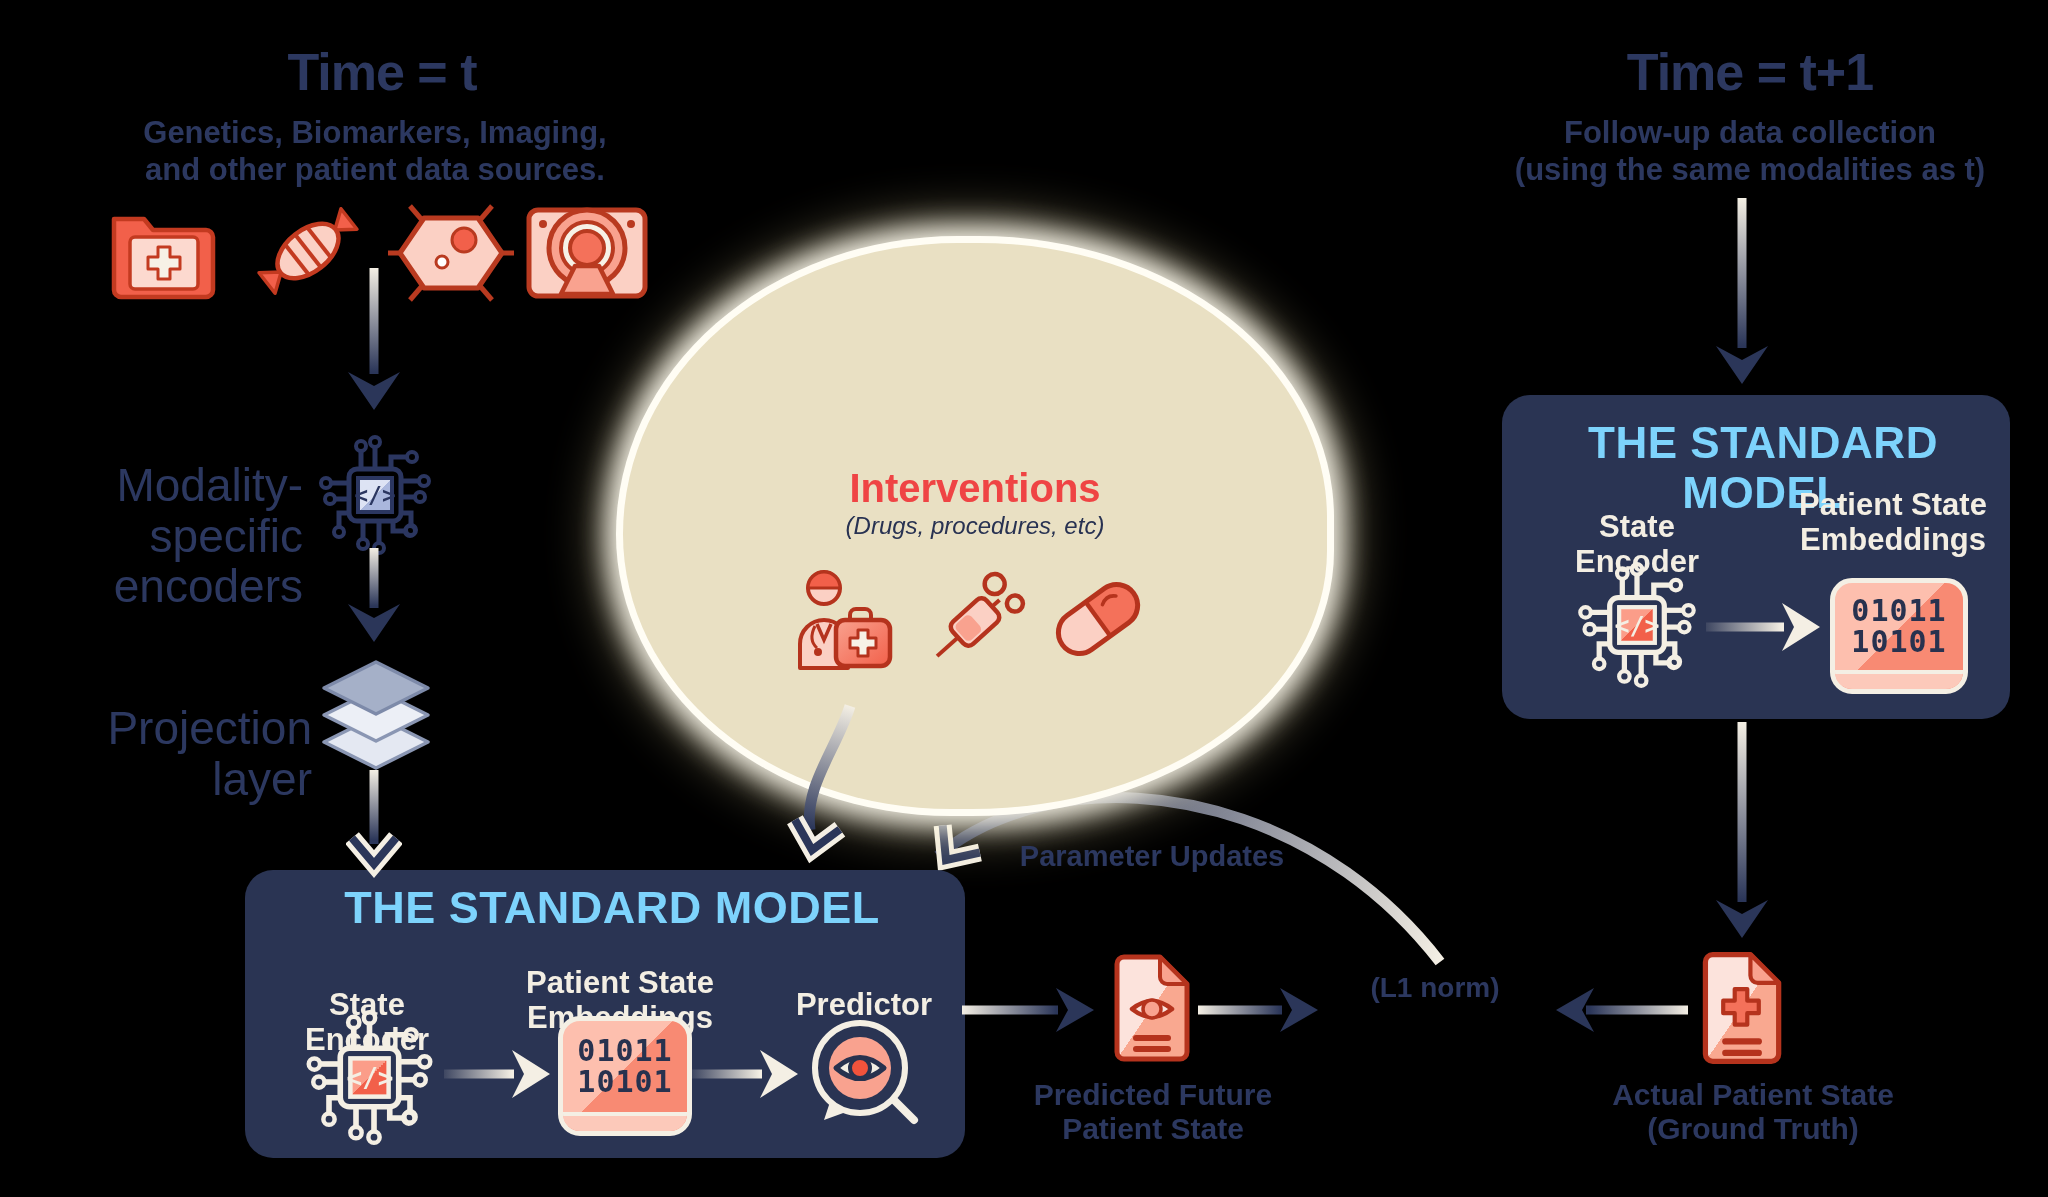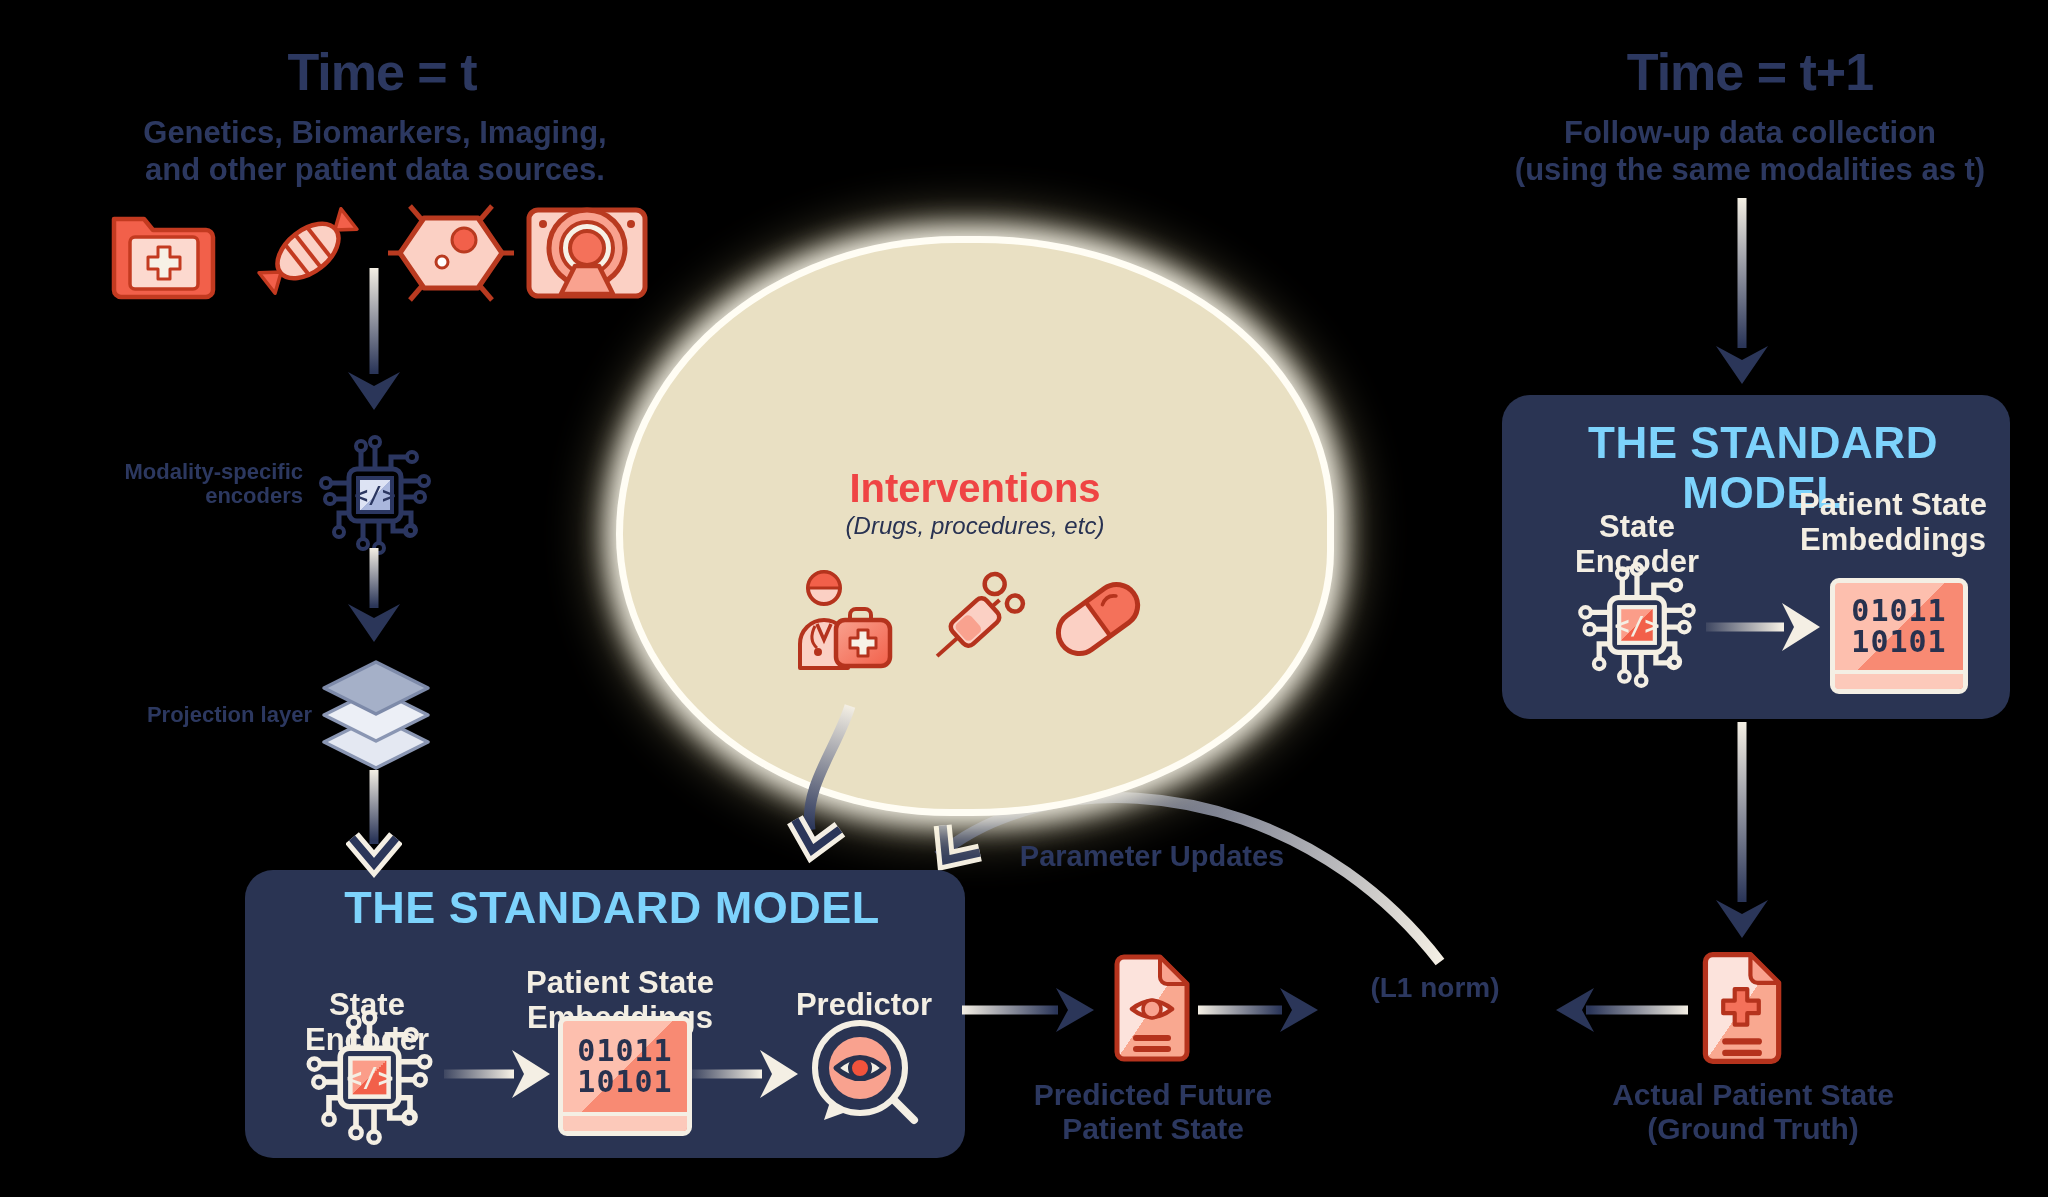--- a/index.html
+++ b/index.html
@@ -11,7 +11,7 @@
   .navy{color:#2c3860;}
   .h1{font-size:52px;font-weight:800;letter-spacing:-1px;}
   .sub{font-size:31px;font-weight:700;line-height:1.18;}
-  .lbl{font-size:22px;font-weight:700;line-height:1.1;}
+  .lbl{font-size:46px;font-weight:400;line-height:1.1;}
   .box{position:absolute;background:#2a3453;border-radius:28px;}
   .box-title{font-size:45px;font-weight:700;color:#7dd3fc;letter-spacing:0.5px;padding-left:7px;}
   .box-lbl{font-size:31px;font-weight:700;color:#f3eee3;line-height:1.12;}

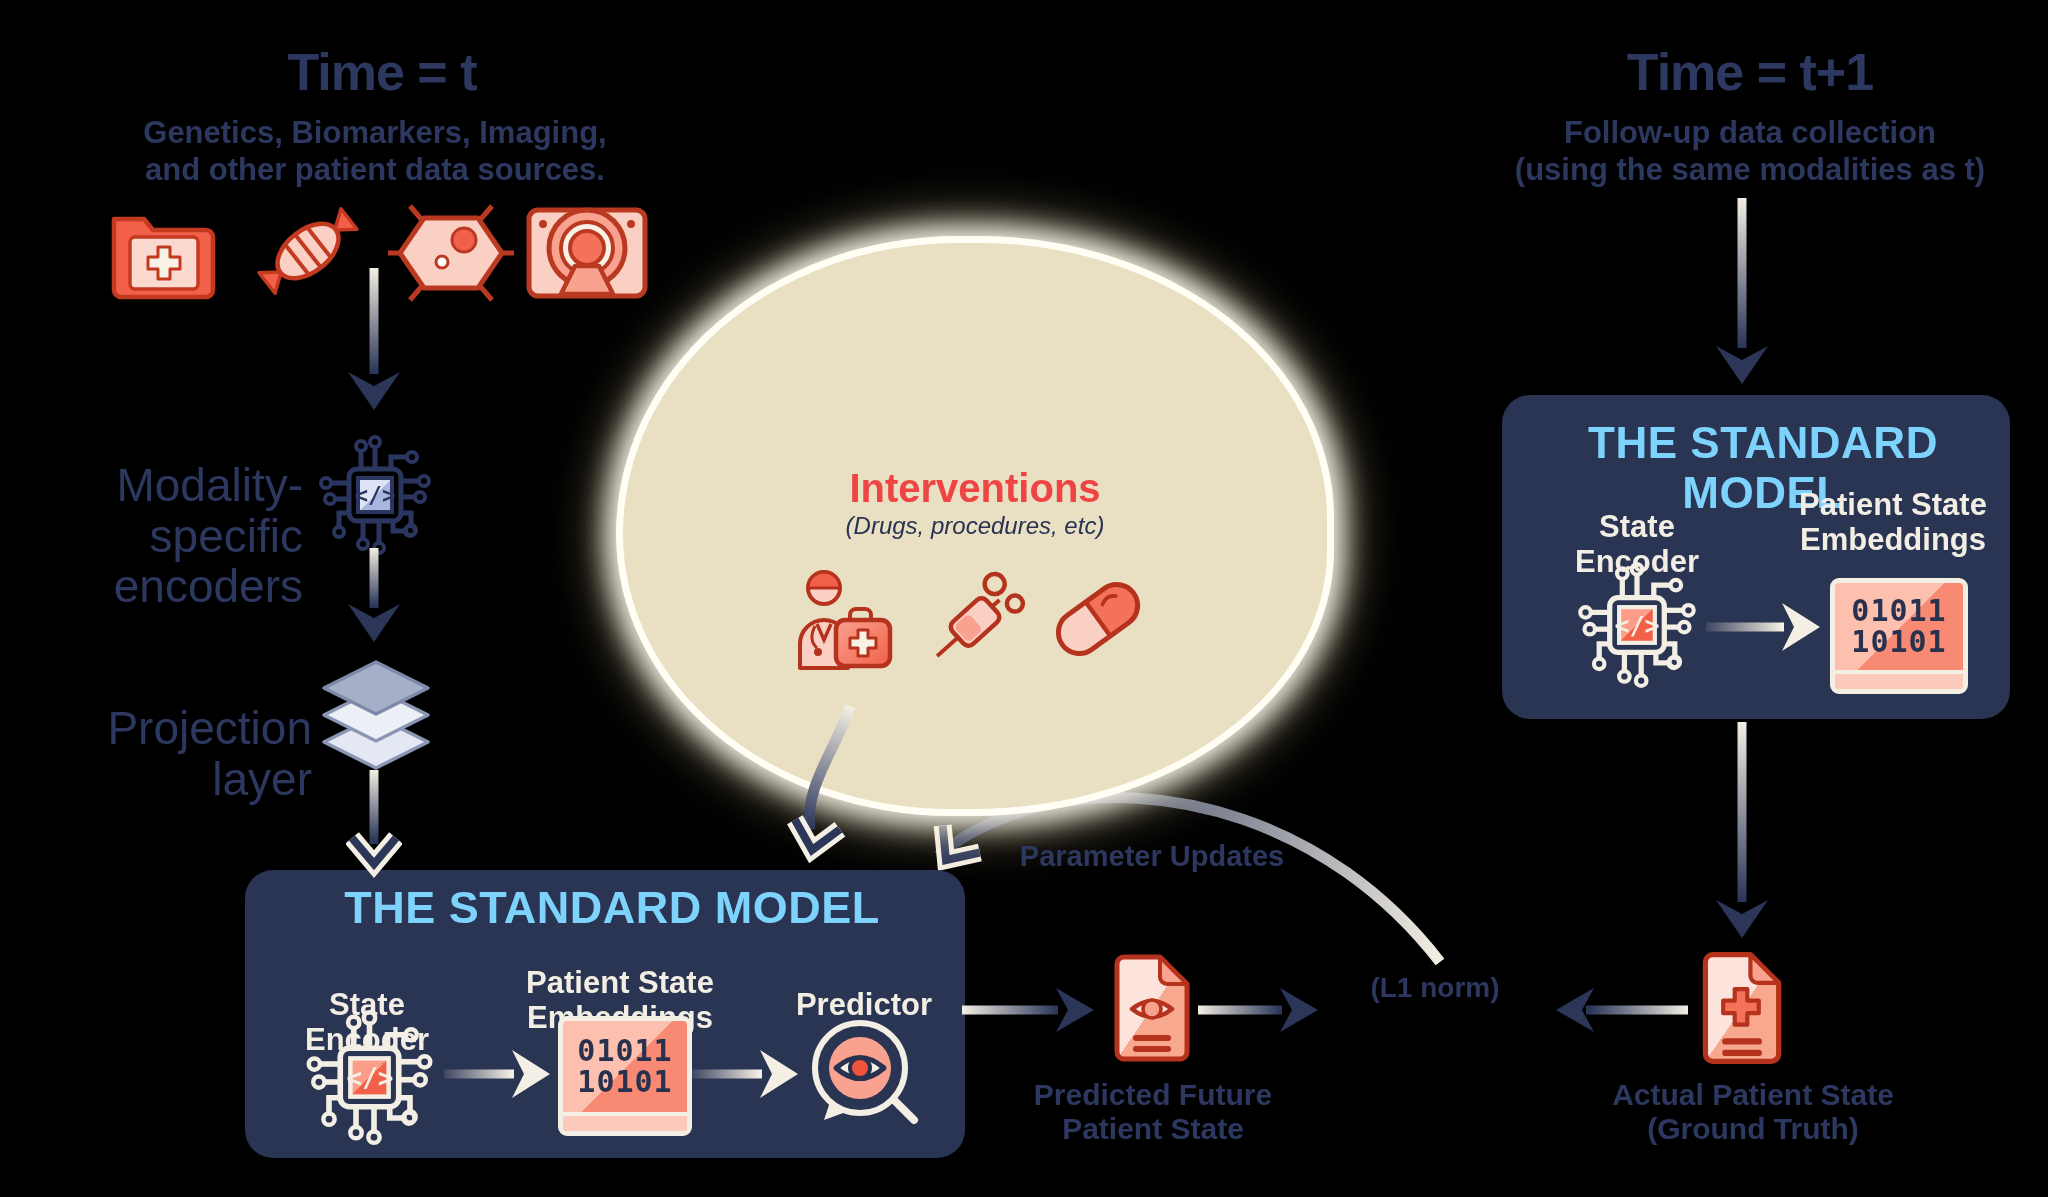--- a/index.html
+++ b/index.html
@@ -21,7 +21,7 @@
         box-shadow:0 0 0 7px #fffdf4, 0 0 26px 18px rgba(255,252,240,.92), 0 0 44px 34px rgba(242,222,160,.28);}
   .blob-title{font-size:40px;font-weight:700;color:#ef4444;}
   .blob-sub{font-size:24px;font-weight:500;color:#283252;font-style:italic;}
-  .binary{position:absolute;border:5px solid #f4efe4;border-radius:9px;
+  .binary{position:absolute;border:5px solid #f4efe4;border-radius:22px;
           background:linear-gradient(135deg,#fdbfae 0%,#fdbfae 47%,#f88a73 47%,#f88a73 100%);
           display:flex;flex-direction:column;overflow:hidden;}
   .binary .digits{flex:1;display:flex;flex-direction:column;align-items:center;justify-content:center;

